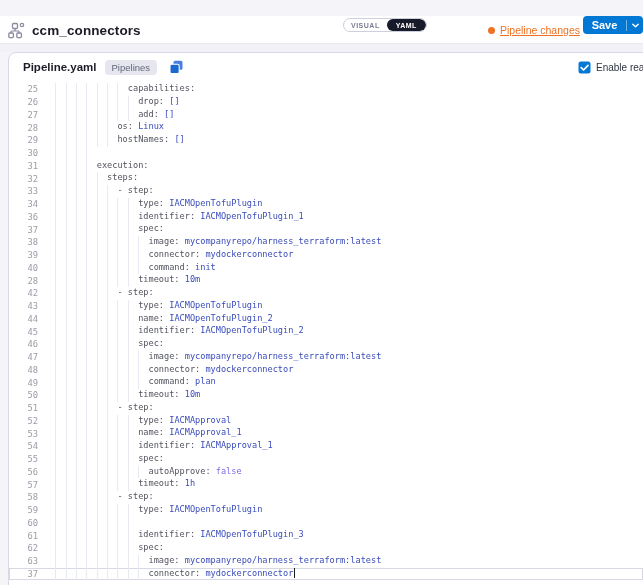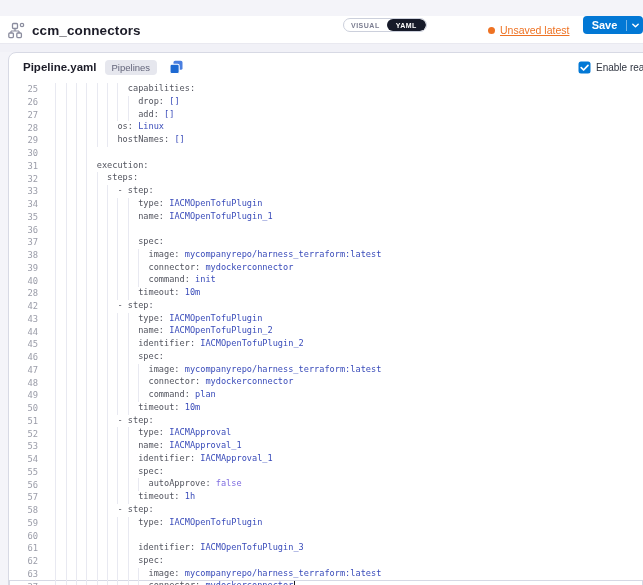--- a/index.html
+++ b/index.html
@@ -85,7 +85,7 @@
 
     <div class="unsaved">
       <span class="dot"></span>
-      <a>Unsaved latest</a>
+      <a>Pipeline changes</a>
     </div>
 
     <div class="savebtn">

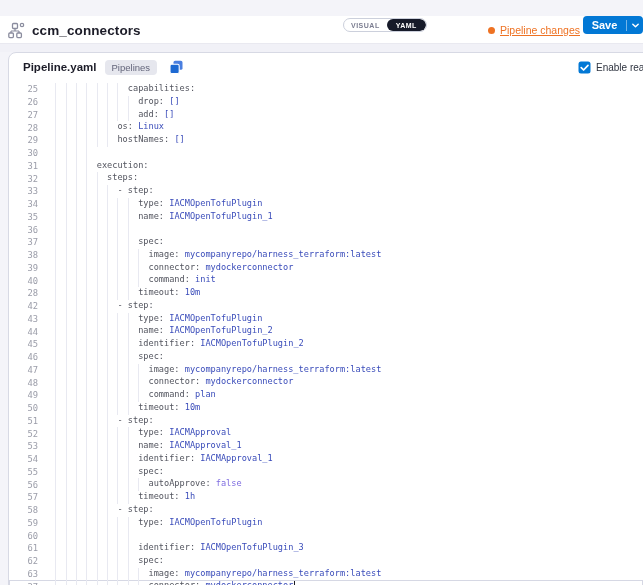--- a/index.html
+++ b/index.html
@@ -245,20 +245,6 @@
           </span>
         </div>
         <div class="code-line">
-          <span class="ln">35</span>
-          <span class="lc">
-            <i class="guide" style="left: 2ch;"></i>
-            <i class="guide" style="left: 4ch;"></i>
-            <i class="guide" style="left: 6ch;"></i>
-            <i class="guide" style="left: 8ch;"></i>
-            <i class="guide" style="left: 10ch;"></i>
-            <i class="guide" style="left: 12ch;"></i>
-            <i class="guide" style="left: 14ch;"></i>
-            <i class="guide" style="left: 16ch;"></i>
-            <span class="txt">                  <span class="tok-key">name:</span> <span class="tok-val">IACMOpenTofuPlugin_1</span></span>
-          </span>
-        </div>
-        <div class="code-line">
           <span class="ln">36</span>
           <span class="lc">
             <i class="guide" style="left: 2ch;"></i>

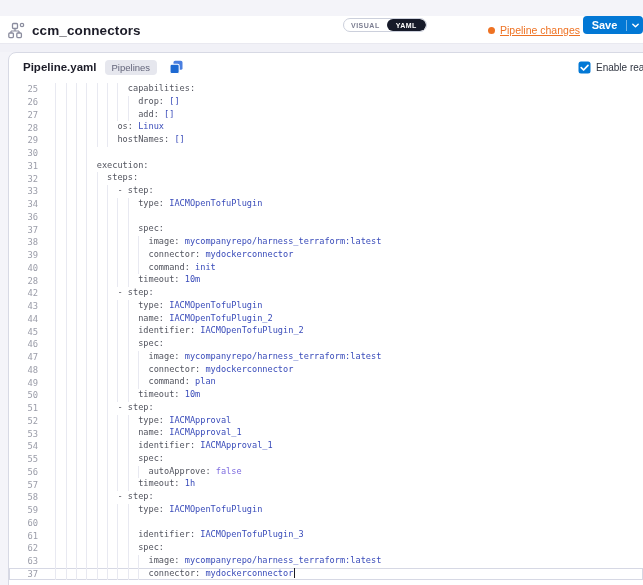--- a/index.html
+++ b/index.html
@@ -255,6 +255,7 @@
             <i class="guide" style="left: 12ch;"></i>
             <i class="guide" style="left: 14ch;"></i>
             <i class="guide" style="left: 16ch;"></i>
+            <span class="txt">                  <span class="tok-key">identifier:</span> <span class="tok-val">IACMOpenTofuPlugin_1</span></span>
           </span>
         </div>
         <div class="code-line">

